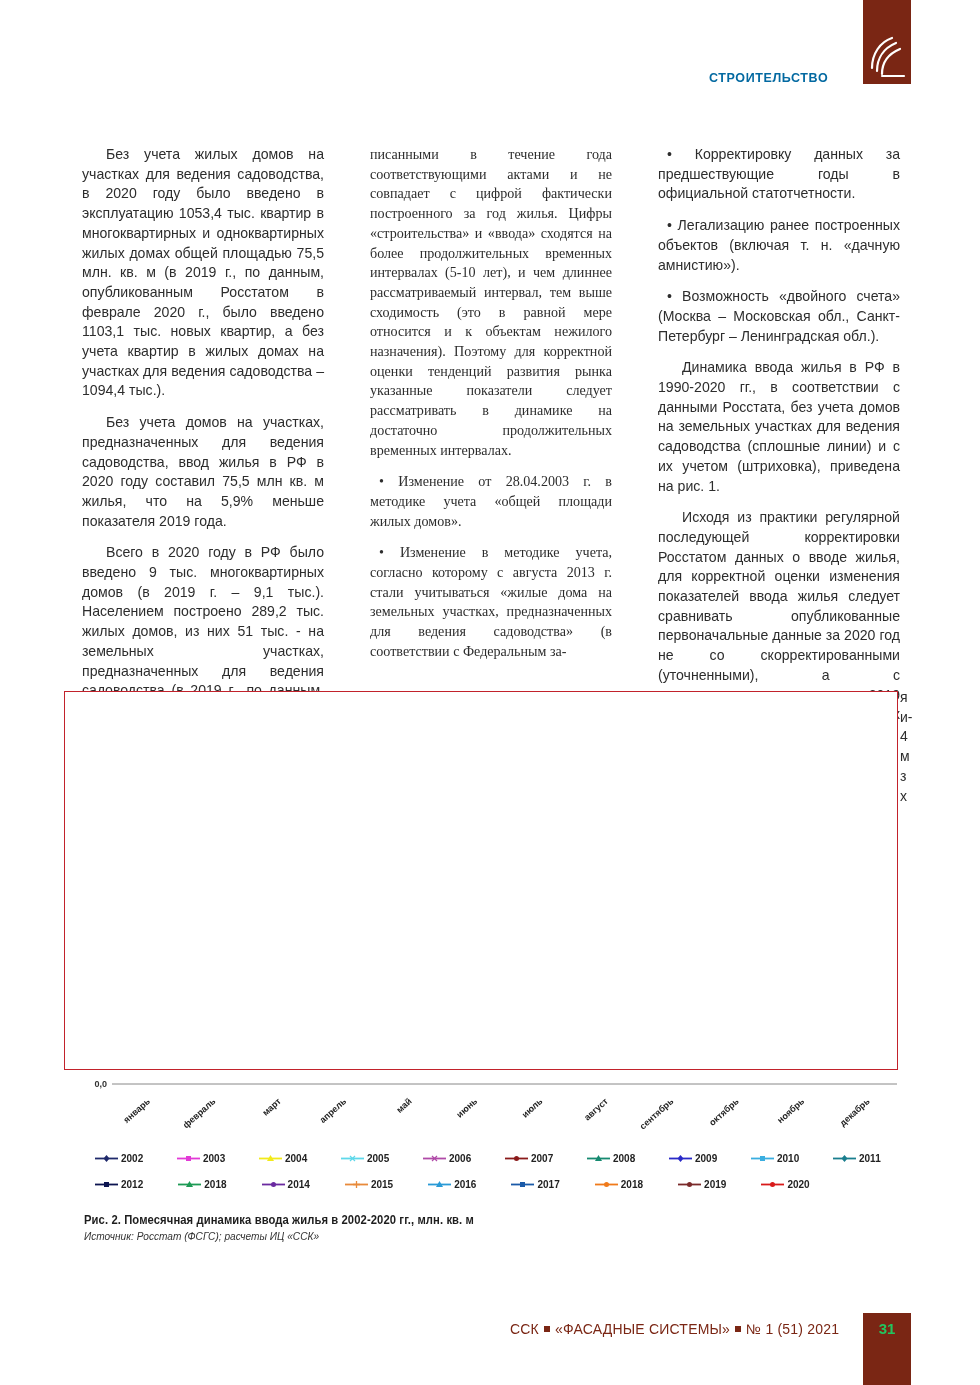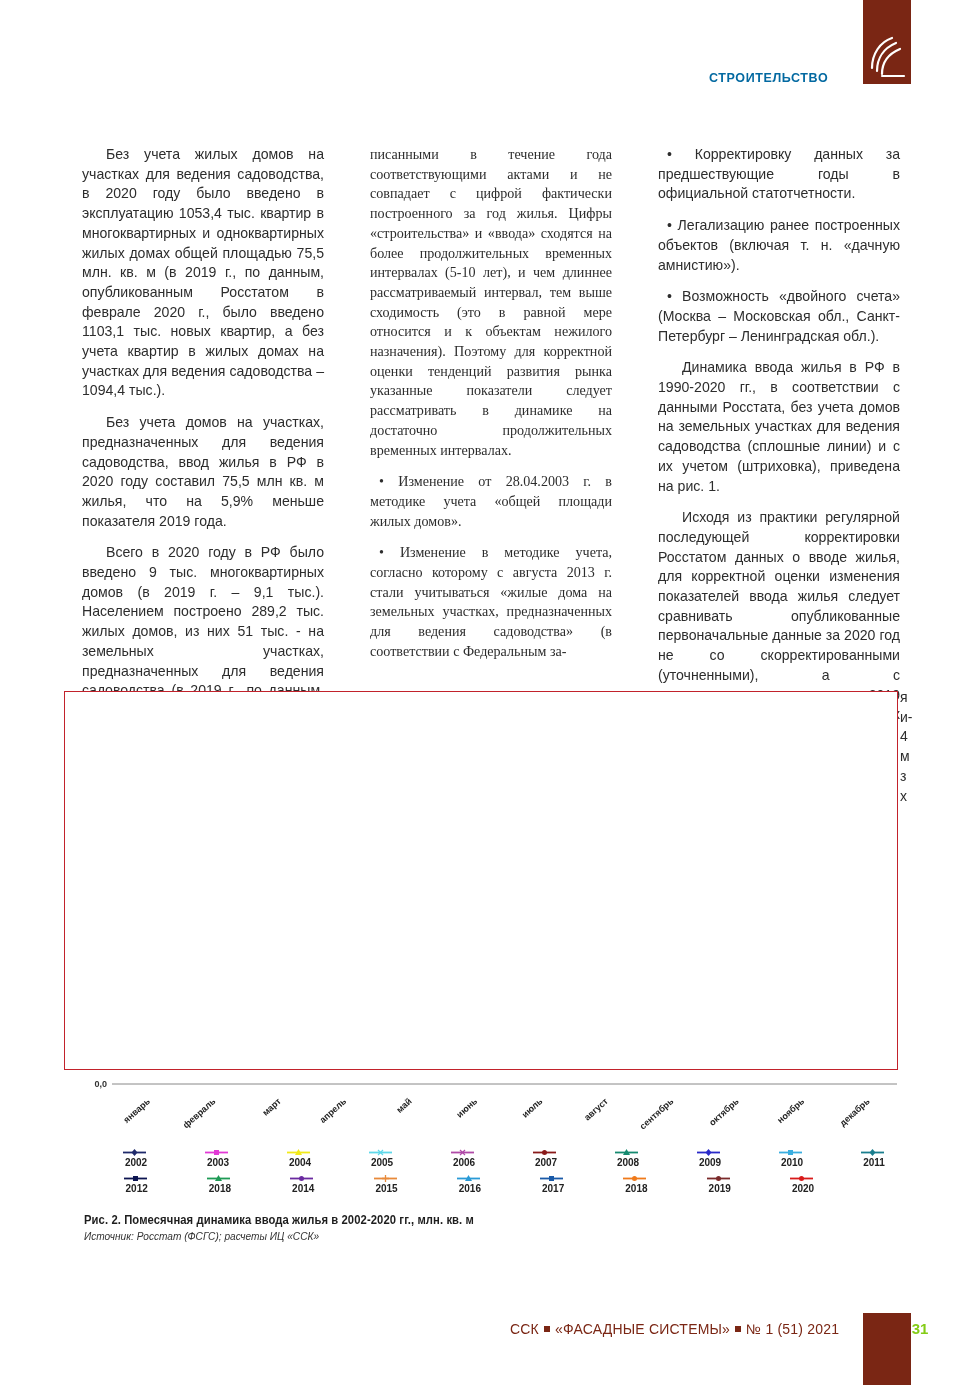--- a/index.html
+++ b/index.html
@@ -20,7 +20,7 @@
   .chart text { font-family: "Liberation Sans", sans-serif; }
   .legend { position: absolute; left: 95px; top: 1145px; width: 820px; }
   .legend-row { display: flex; height: 26px; align-items: center; }
-  .legend-item { width: 83.3px; display: flex; align-items: center; font-size: 10px; font-weight: bold; color: #222; flex-direction: column; }
+  .legend-item { width: 83.3px; display: flex; align-items: center; font-size: 10px; font-weight: bold; color: #222; }
   .legend-item svg { margin-right: 2px; }
   .caption { position: absolute; left: 84px; top: 1213px; font-size: 12.5px; font-weight: bold; color: #1e1e1e;
              transform: scaleX(0.9); transform-origin: left; letter-spacing: 0.1px; }

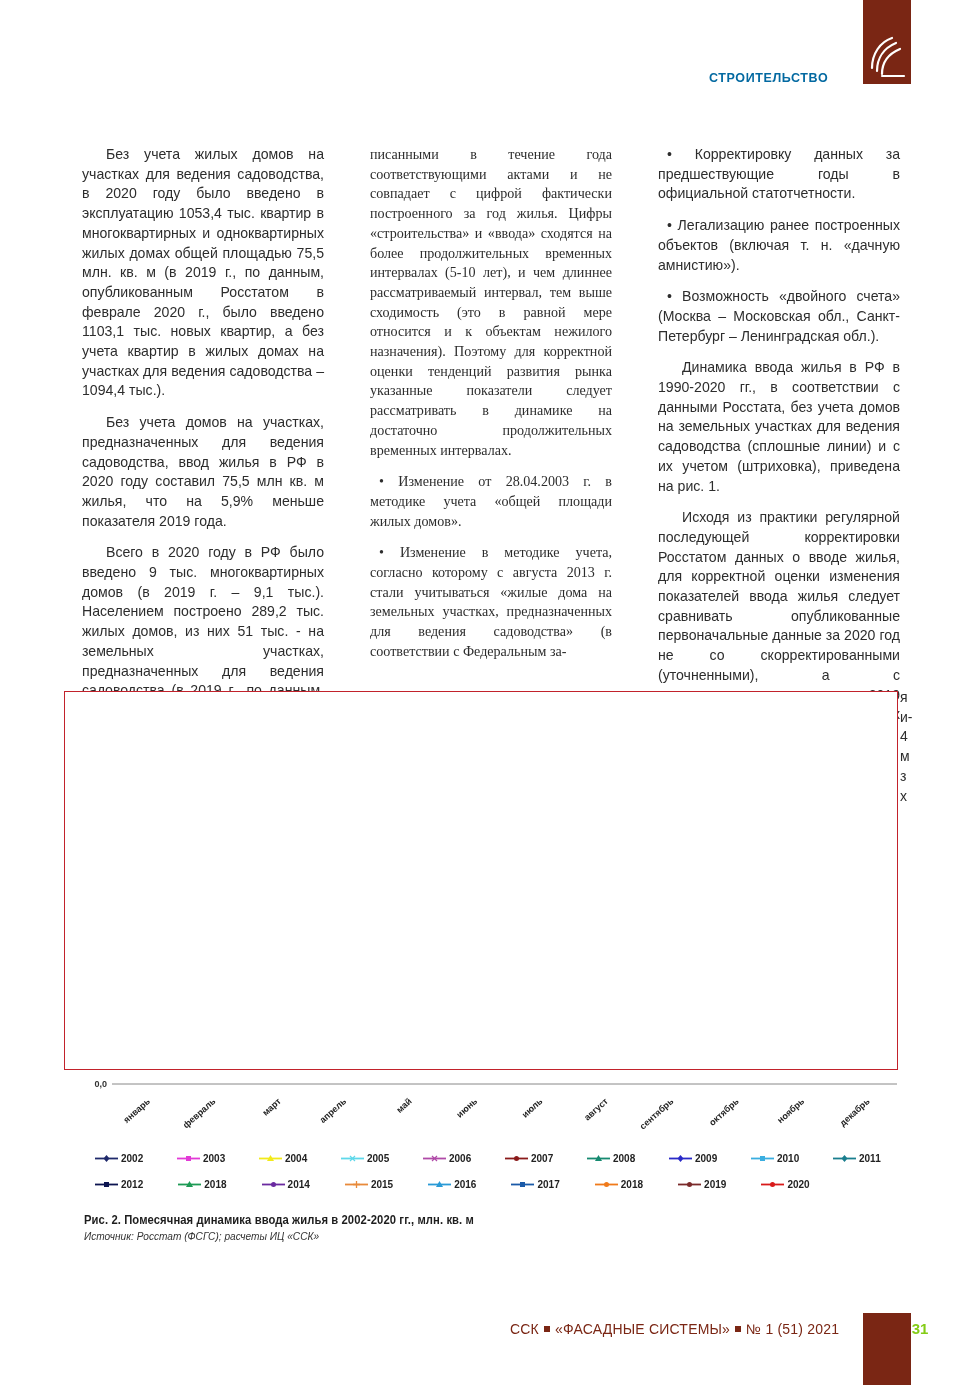--- a/index.html
+++ b/index.html
@@ -29,7 +29,7 @@
   .footer-text { position: absolute; left: 510px; top: 1321px; font-size: 14px; color: #7a2614; letter-spacing: 0.2px; }
   .footer-text .sq { display: inline-block; width: 6px; height: 6px; background: #7a2614; margin: 0 5px; vertical-align: 2px; }
   .page-tab { position: absolute; left: 863px; top: 1313px; width: 48px; height: 72px; background: #7a2614; }
-  .page-num { position: absolute; left: 0; top: 7px; width: 48px; text-align: center; color: #84cc16; font-size: 15px; font-weight: bold; padding-left: 33px; }
+  .page-num { position: absolute; left: 0; top: 7px; width: 48px; text-align: center; color: #22c55e; font-size: 15px; font-weight: bold; }
 </style>
 </head>
 <body>

